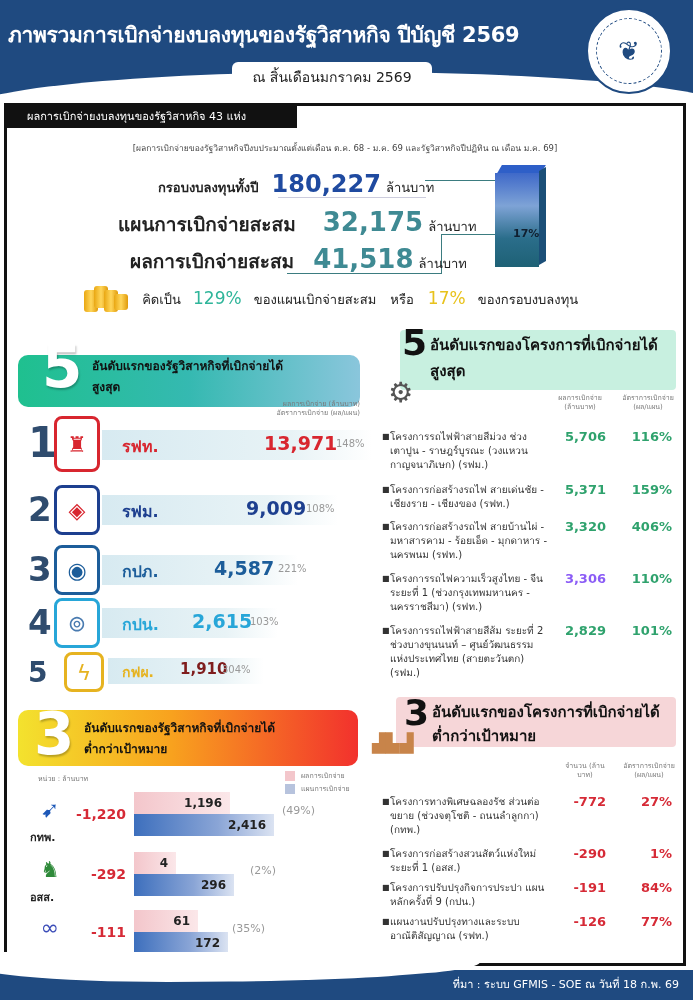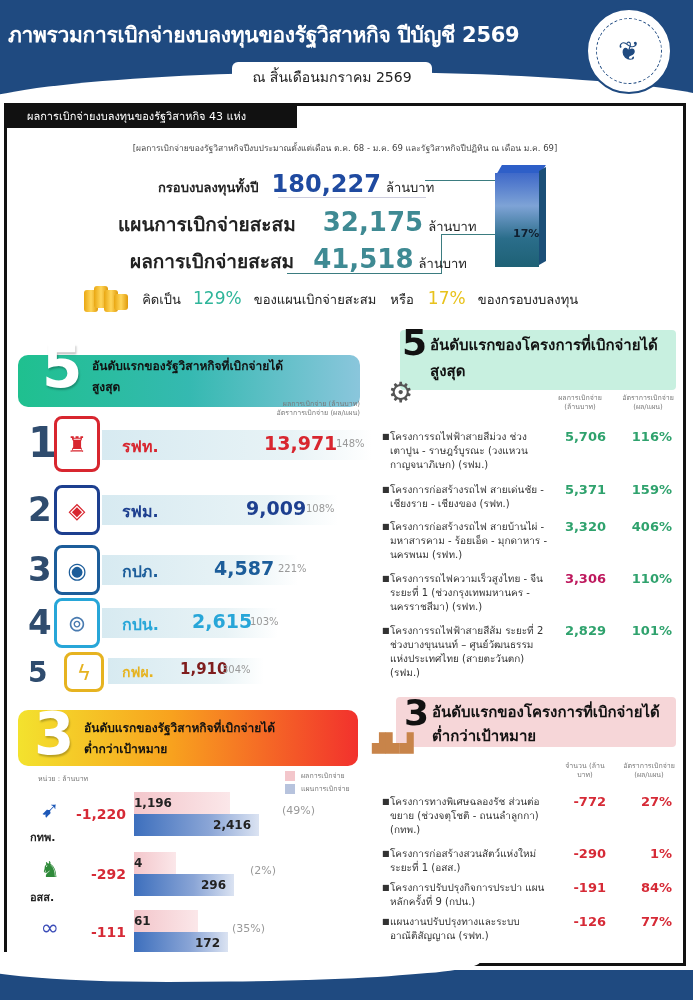--- a/index.html
+++ b/index.html
@@ -194,7 +194,7 @@
 <div class="proj-row" style="top:572px;">
   <span class="b">■</span>
   <div class="t">โครงการรถไฟความเร็วสูงไทย - จีน ระยะที่ 1 (ช่วงกรุงเทพมหานคร - นครราชสีมา) (รฟท.)</div>
-  <div class="v" style="color:#be185d">3,306</div>
+  <div class="v" style="color:#8b5cf6">3,306</div>
   <div class="p" style="color:#2fa26d">110%</div>
 </div>
 <div class="proj-row" style="top:624px;">

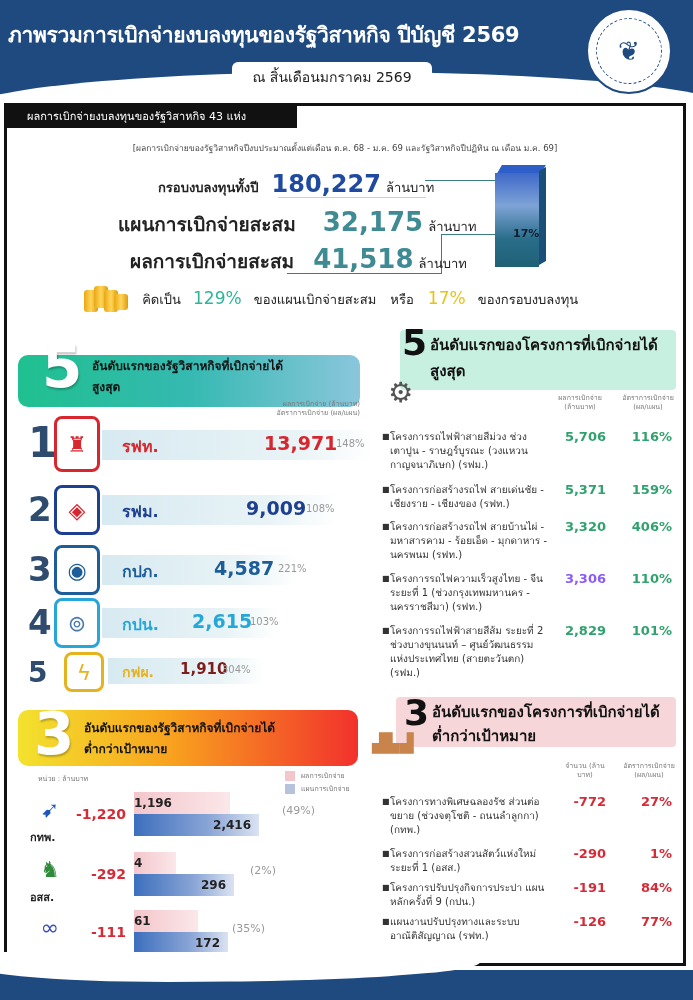--- a/index.html
+++ b/index.html
@@ -46,7 +46,7 @@
 .low-logo{position:absolute;left:0;top:0;width:44px;height:34px;display:flex;align-items:center;justify-content:center;font-size:22px}
 .low-abbr{position:absolute;left:2px;top:36px;font-size:11px;font-weight:bold;color:#222}
 .low-diff{position:absolute;left:42px;top:14px;width:56px;text-align:right;font-size:14px;font-weight:bold;color:#d62a36}
-.bar-actual{position:absolute;left:106px;top:0;height:22px;background:linear-gradient(90deg,#f3c6cb,#fbe7e9);text-align:left;font-size:12px;font-weight:bold;line-height:22px;padding-right:8px;color:#222}
+.bar-actual{position:absolute;left:106px;top:0;height:22px;background:linear-gradient(90deg,#f3c6cb,#fbe7e9);text-align:right;font-size:12px;font-weight:bold;line-height:22px;padding-right:8px;color:#222}
 .bar-plan{position:absolute;left:106px;top:22px;height:22px;background:linear-gradient(90deg,#3d6fbd,#8aa5d6 60%,#dbe3f2);text-align:right;font-size:12px;font-weight:bold;line-height:22px;padding-right:8px;color:#222}
 .low-pct{position:absolute;top:12px;font-size:11px;color:#999}
 .legend{position:absolute;left:285px;top:770px;font-size:7px;color:#777;line-height:13px}

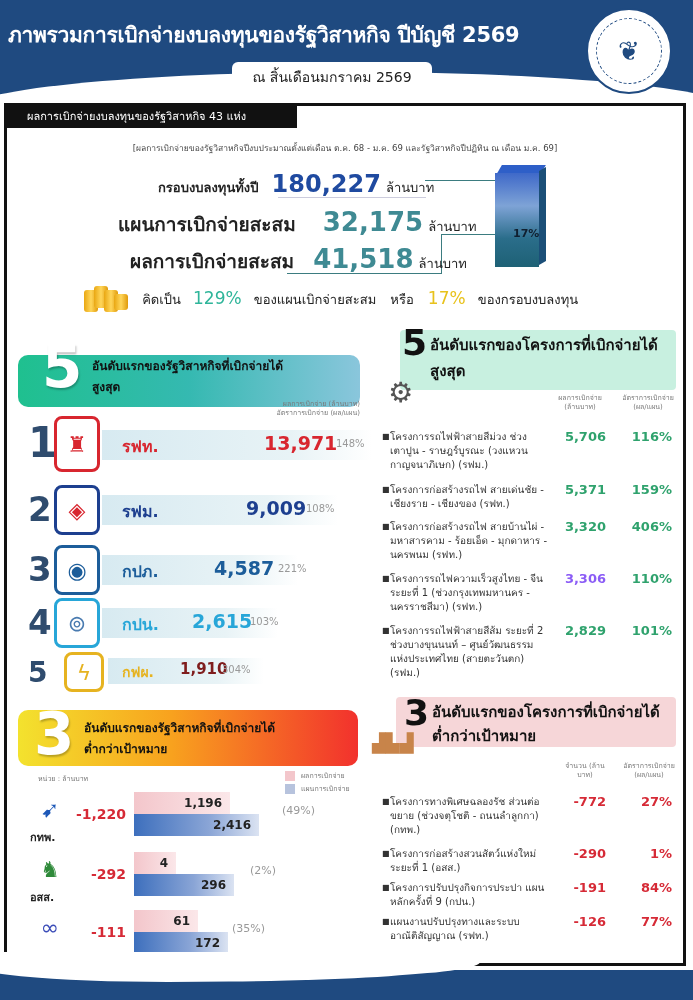--- a/index.html
+++ b/index.html
@@ -221,7 +221,7 @@
   <div class="low-abbr">กทพ.</div>
   <div class="low-diff">-1,220</div>
   <div class="bar-actual" style="width:96px">1,196</div>
-  <div class="bar-plan" style="width:125px">2,416</div>
+  <div class="bar-plan" style="width:140px">2,416</div>
   <div class="low-pct" style="left:254px">(49%)</div>
 </div>
 <div class="low-row" style="top:852px;">

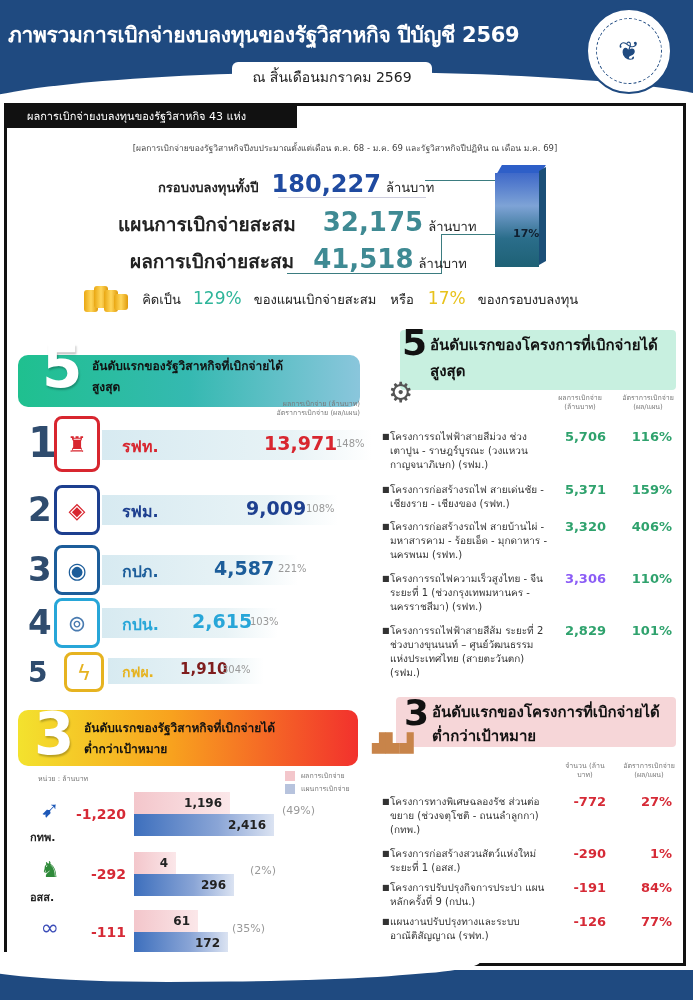--- a/index.html
+++ b/index.html
@@ -278,6 +278,7 @@
 
 <div class="footer">
   <div class="footer-curve"></div>
+  <div class="footer-text">ที่มา : ระบบ GFMIS - SOE ณ วันที่ 18 ก.พ. 69</div>
 </div>
 
 </body></html>

